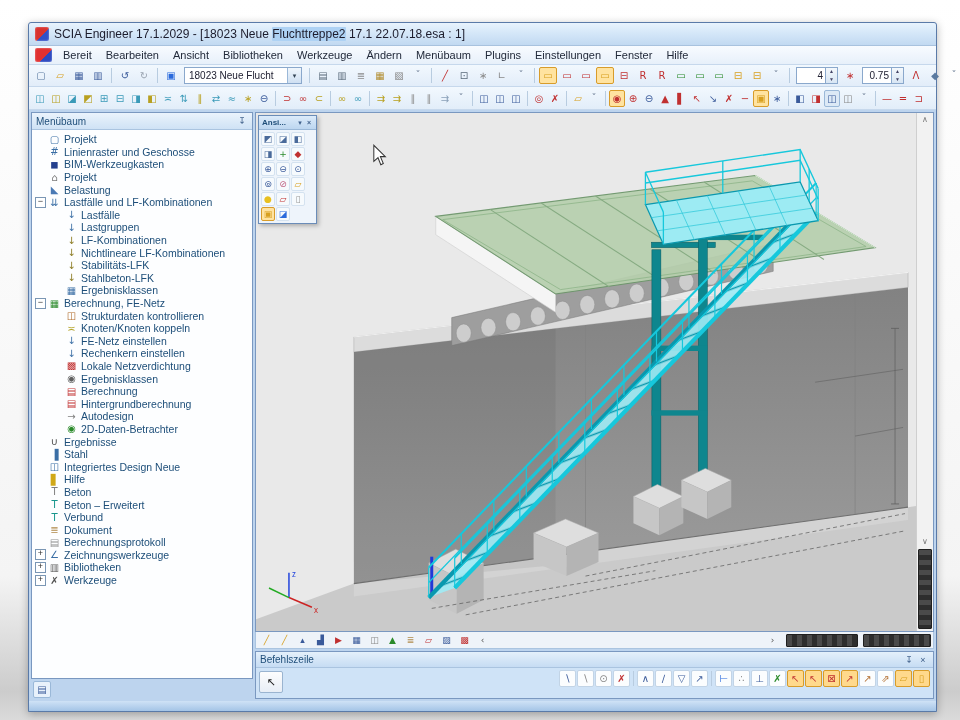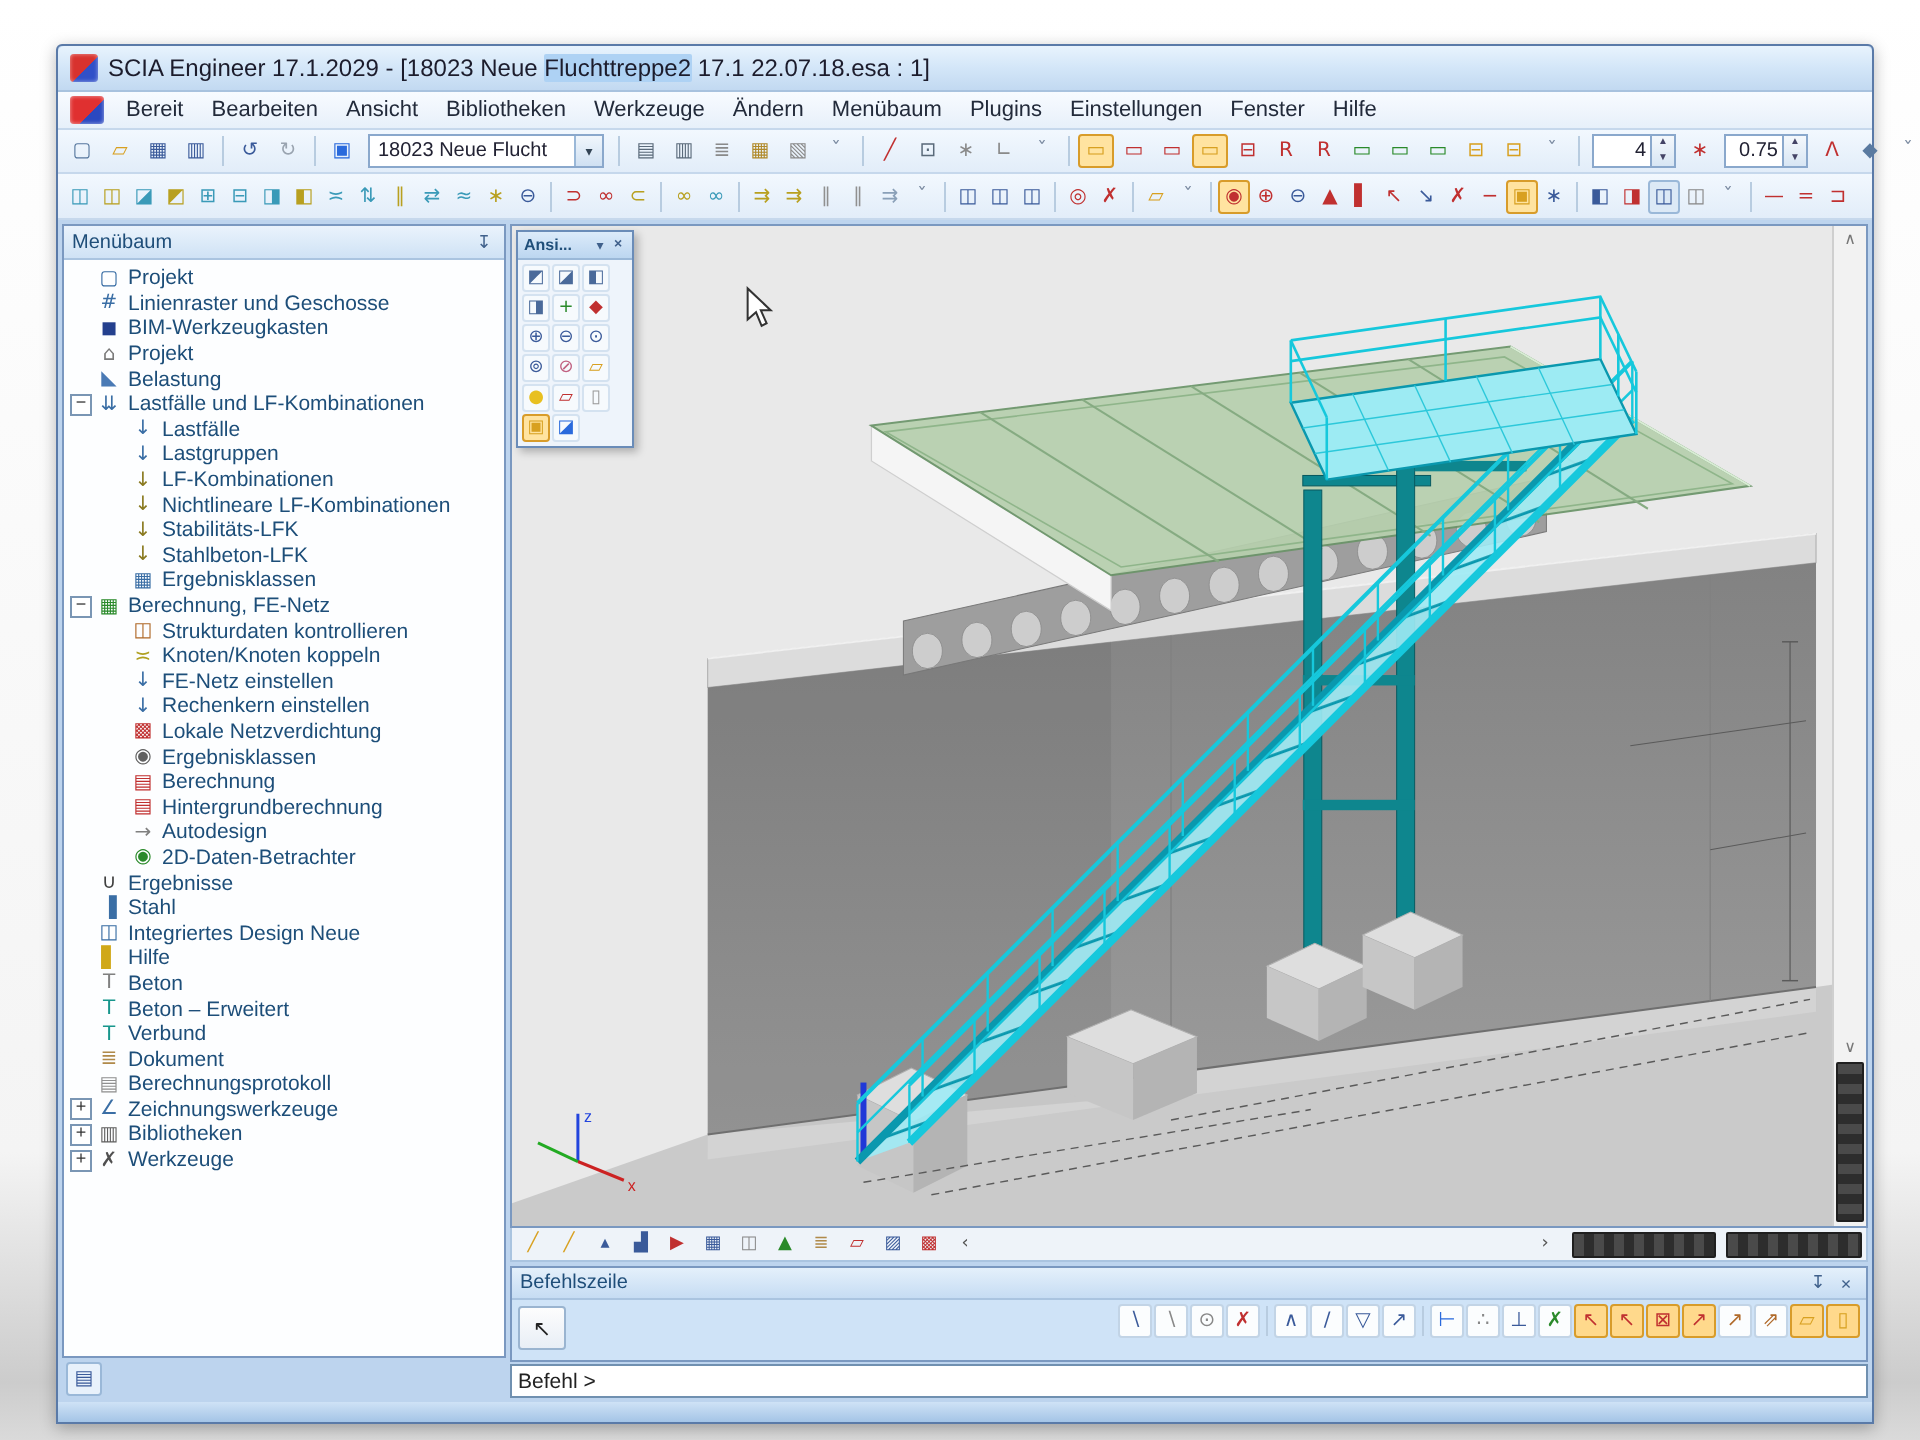--- a/index.html
+++ b/index.html
@@ -1043,11 +1043,6 @@
         </div>
       </div>
 
-      <div class="inputrow">
-        <div class="cmdinput">
-          <span>Befehl &gt;</span>
-        </div>
-      </div>
 
     </div>
   </div>

